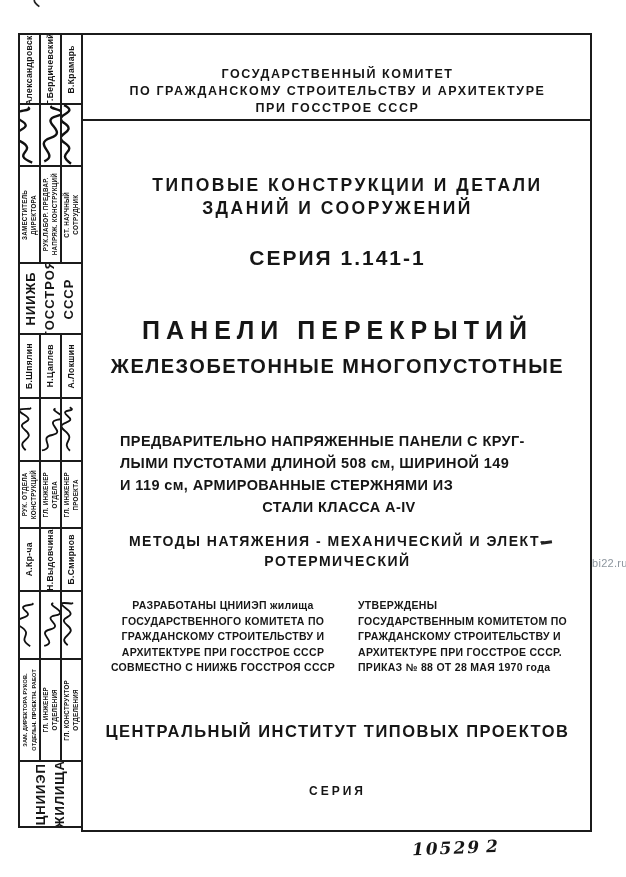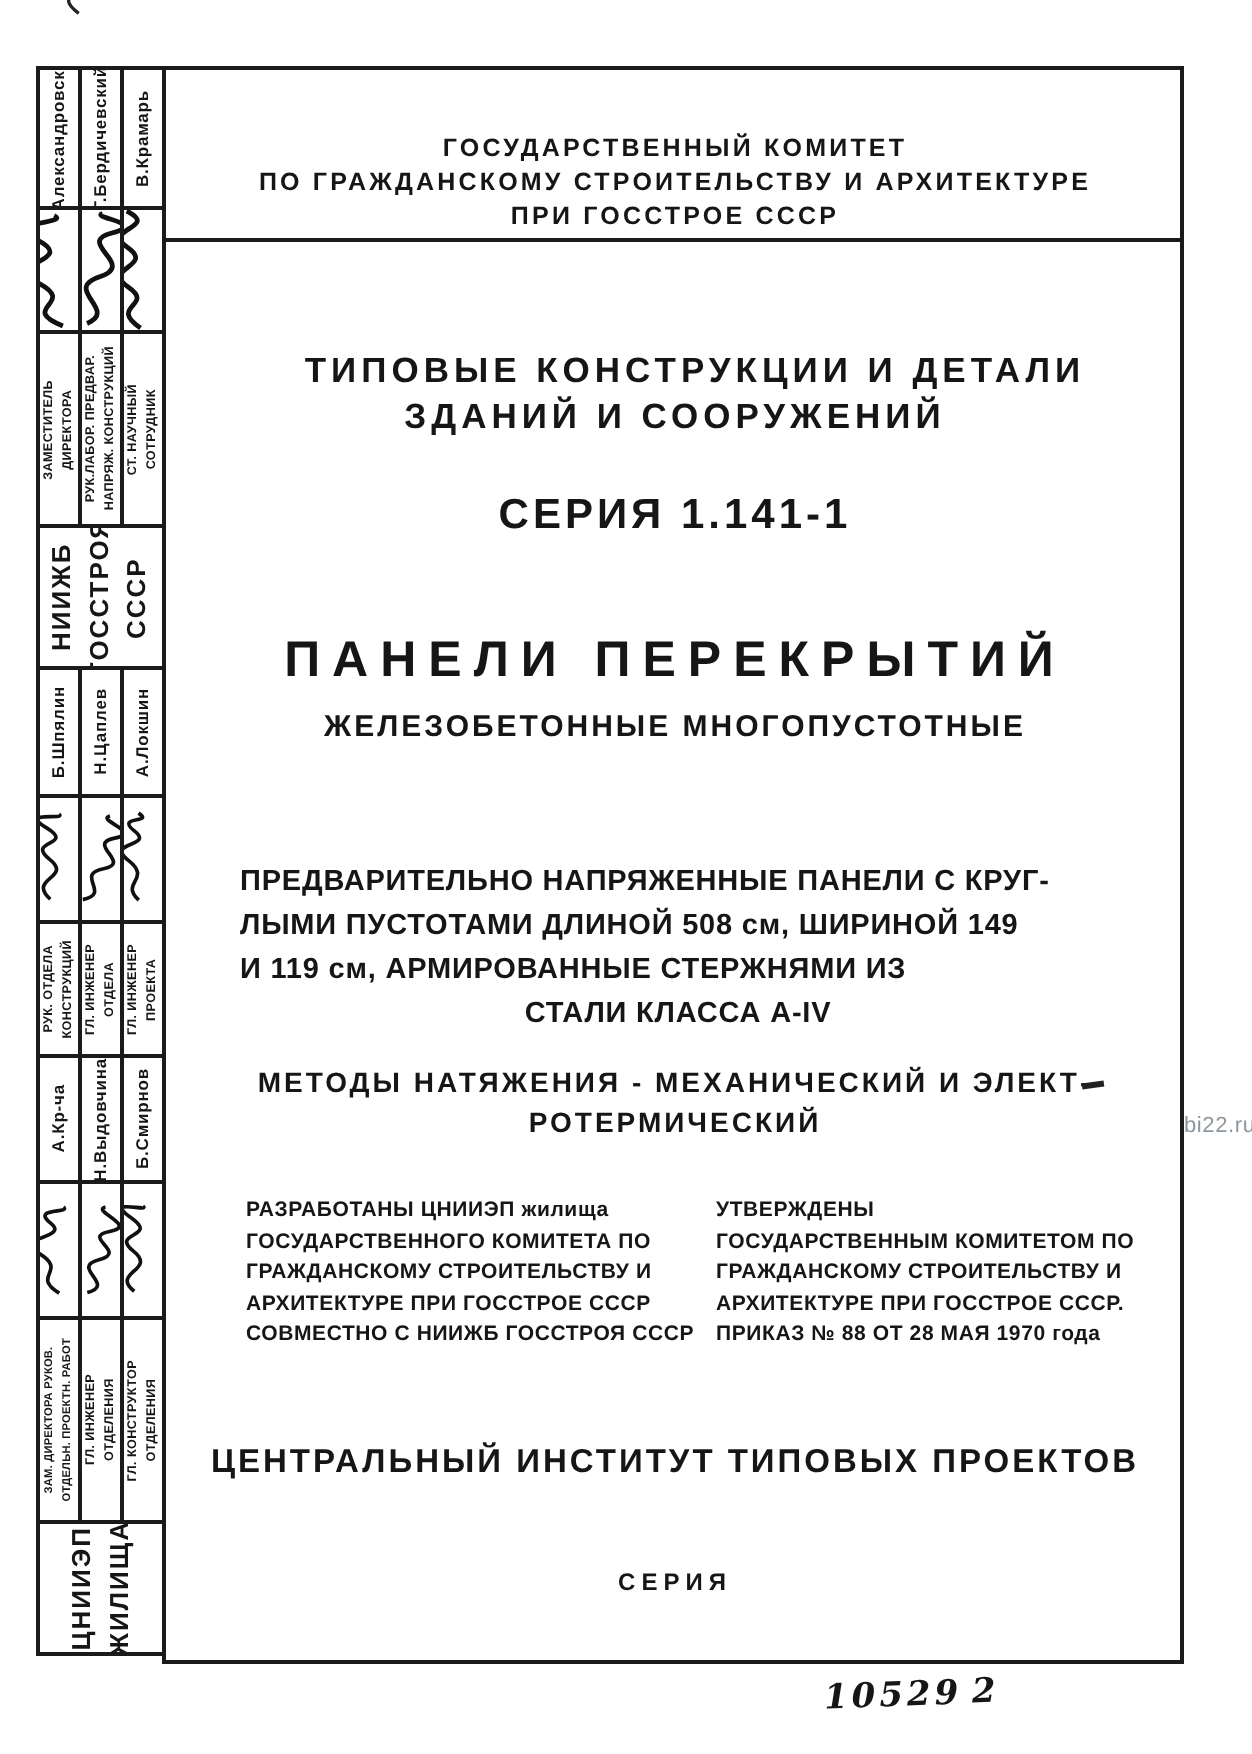--- a/index.html
+++ b/index.html
@@ -18,7 +18,7 @@
   .h2{font-size:17.5px;letter-spacing:2.5px;line-height:22px;}
   .series{font-size:21px;letter-spacing:2px;}
   .t1{font-size:25px;letter-spacing:6px;}
-  .t2{font-size:15px;letter-spacing:1.5px;}
+  .t2{font-size:20px;letter-spacing:1.5px;}
   .issue{font-size:15px;letter-spacing:4px;}
   .para{position:absolute;left:17px;top:430px;width:478px;font-weight:700;
         font-size:14.5px;line-height:22px;letter-spacing:0.4px;}

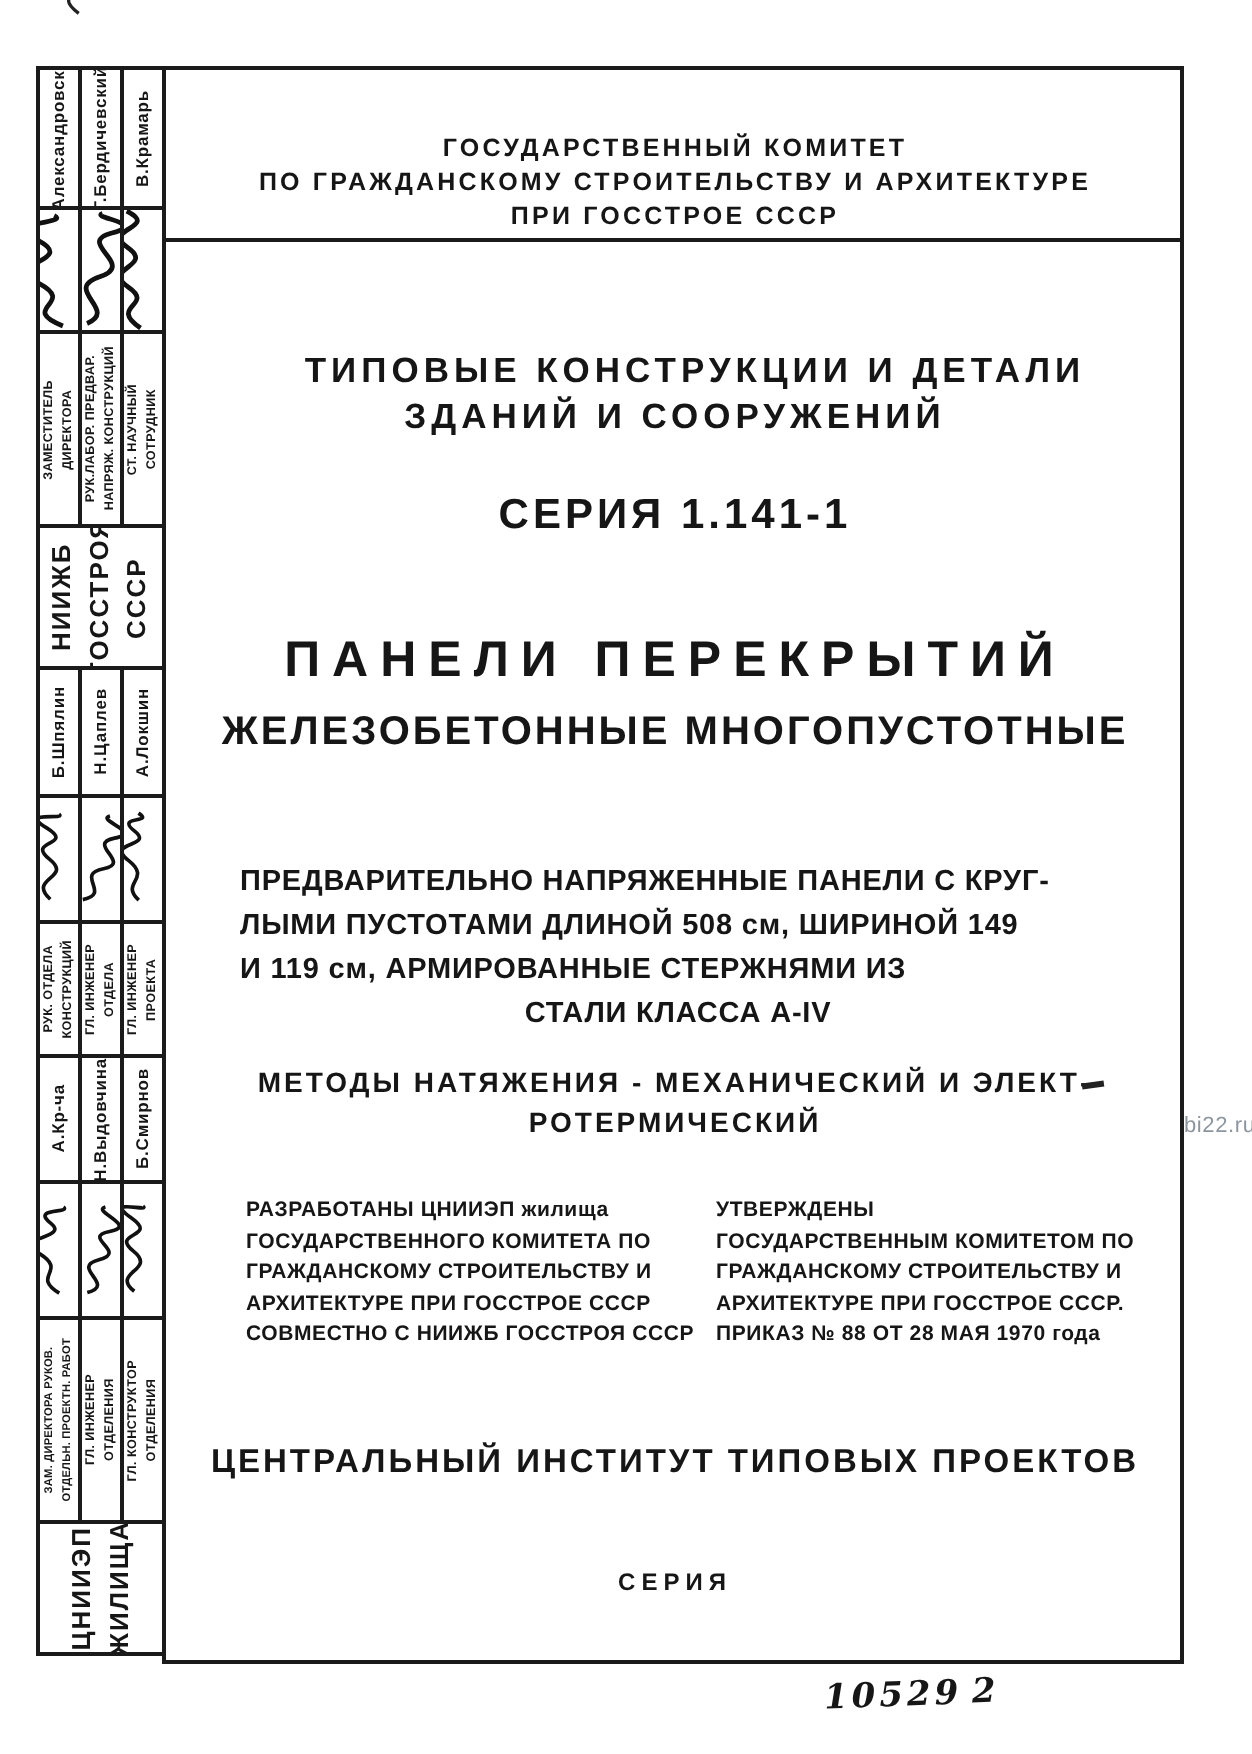--- a/index.html
+++ b/index.html
@@ -27,7 +27,7 @@
   .methods{font-size:14px;letter-spacing:1.5px;line-height:20px;}
   .col{position:absolute;top:598px;width:234px;font-weight:700;
        font-size:10.5px;line-height:15.5px;letter-spacing:0.3px;}
-  .col-left{left:40px;}
+  .col-left{left:23px;text-align:center;}
   .col-right{left:275px;}
   .inst{font-size:16.5px;letter-spacing:1.5px;}
   .moscow{font-size:12px;letter-spacing:3px;}

